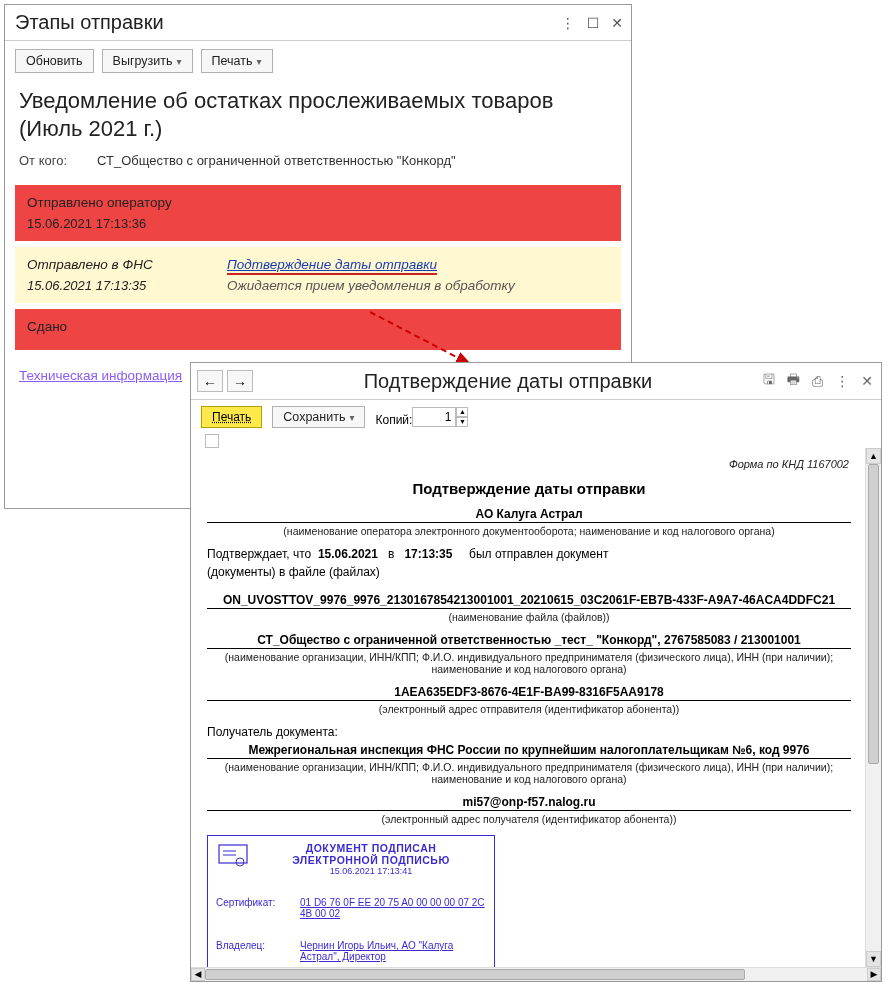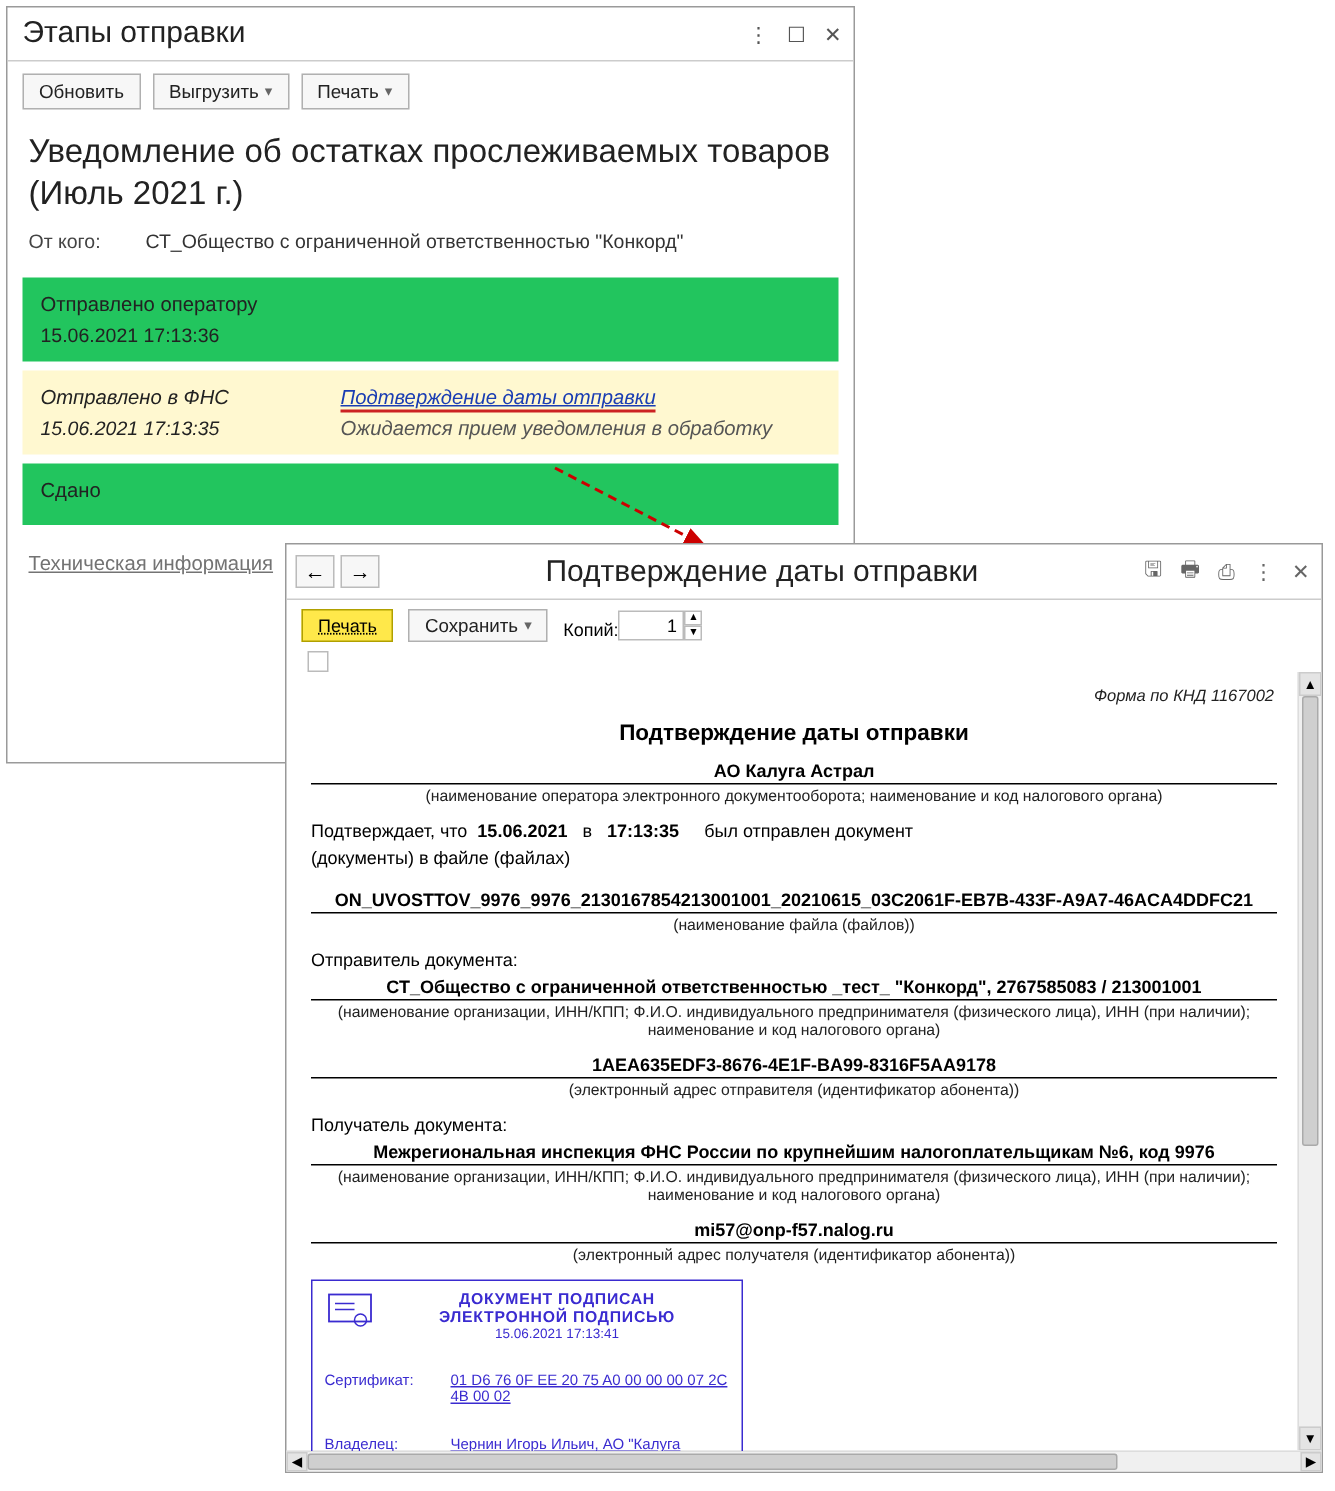--- a/index.html
+++ b/index.html
@@ -7,7 +7,7 @@
 
   
   .win1 {
-    position: absolute; left: 4px; top: 4px; width: 566px; height: 505px;
+    position: absolute; left: 4px; top: 4px; width: 628px; height: 505px;
     border: 1px solid #9a9a9a; background: #fff;
   }
   .win1-header {

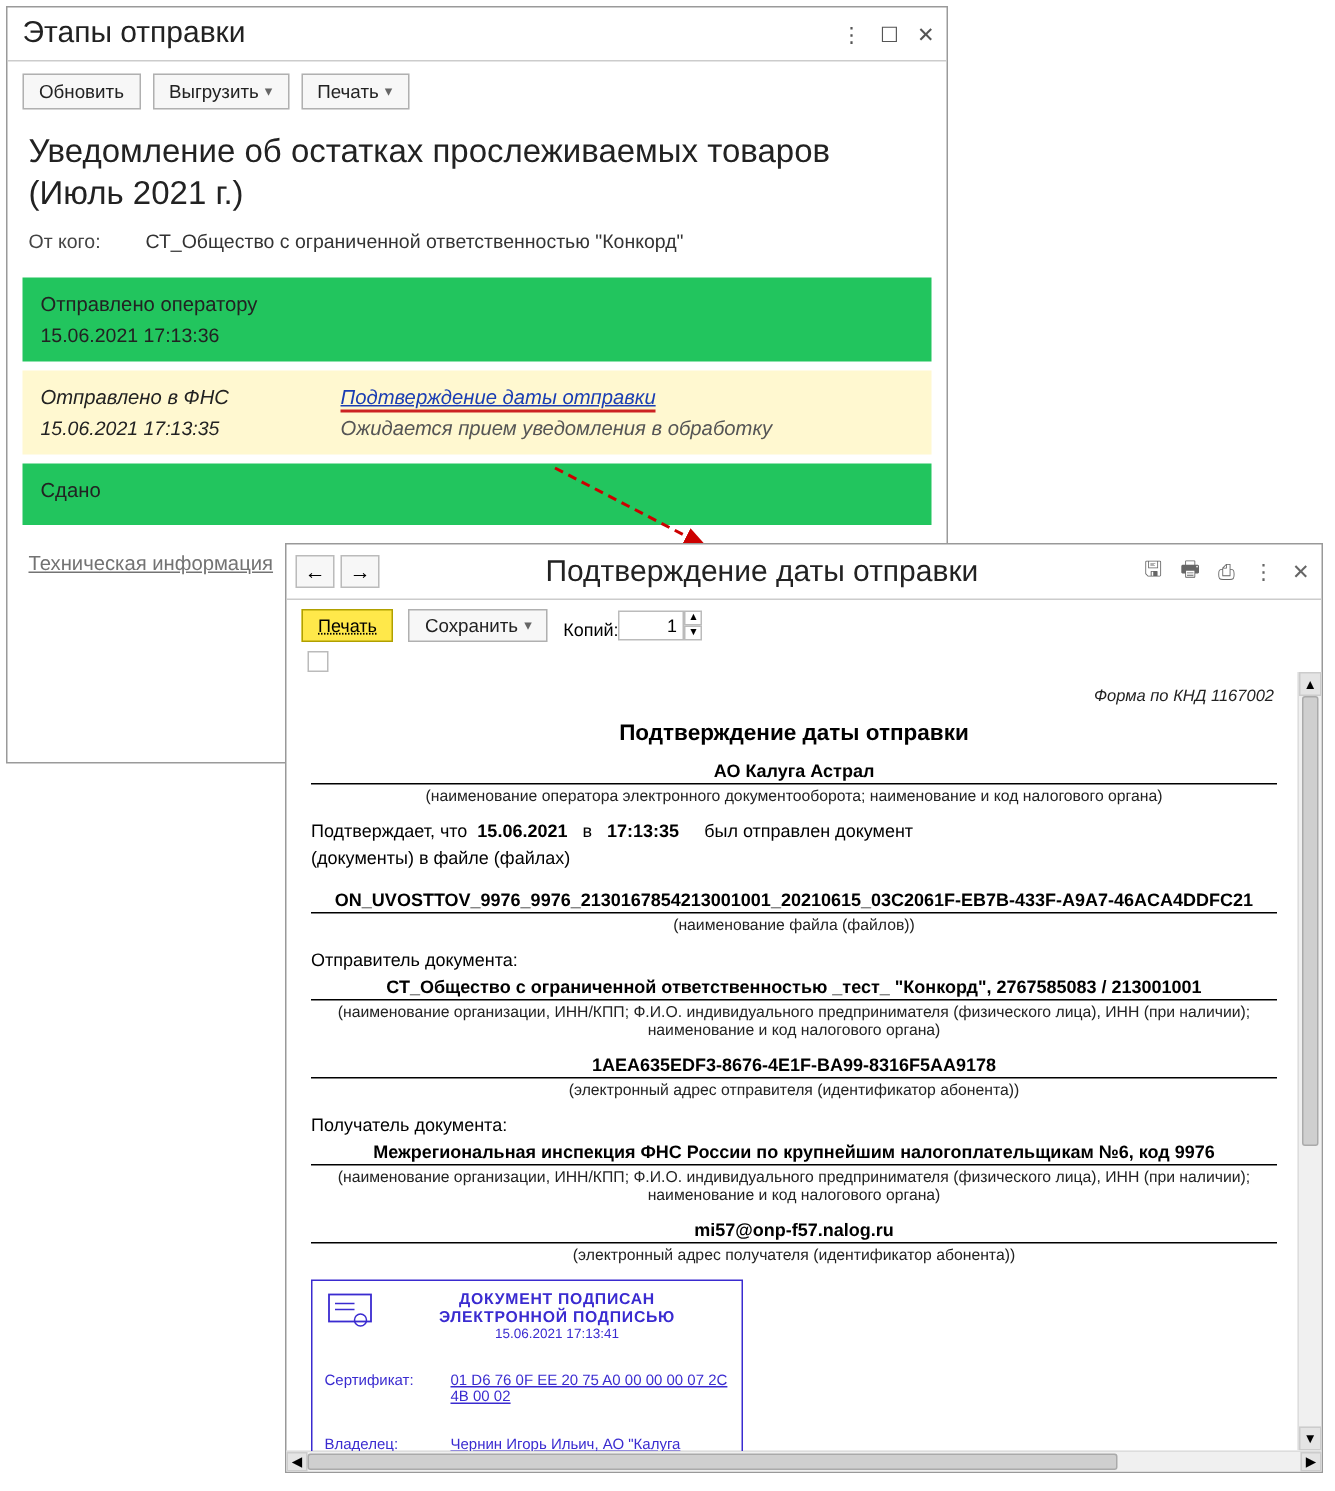--- a/index.html
+++ b/index.html
@@ -28,7 +28,7 @@
   .meta { padding: 6px 14px 8px; font-size: 13px; color: #333; }
   .meta-row { display: flex; padding: 3px 0; }
   .meta-row .lbl { width: 78px; color: #444; }
-  .stage { margin: 6px 10px; padding: 10px 12px; background: #22c55e; font-size: 13.5px; color: #222; }
+  .stage { margin: 6px 10px; padding: 10px 12px; background: #ef4444; font-size: 13.5px; color: #222; }
   .stage .st-name { margin-bottom: 6px; }
   .stage .st-time { font-size: 13px; color: #222; }
   .stage.highlight { background: #fff8d0; display: flex; font-style: italic; }

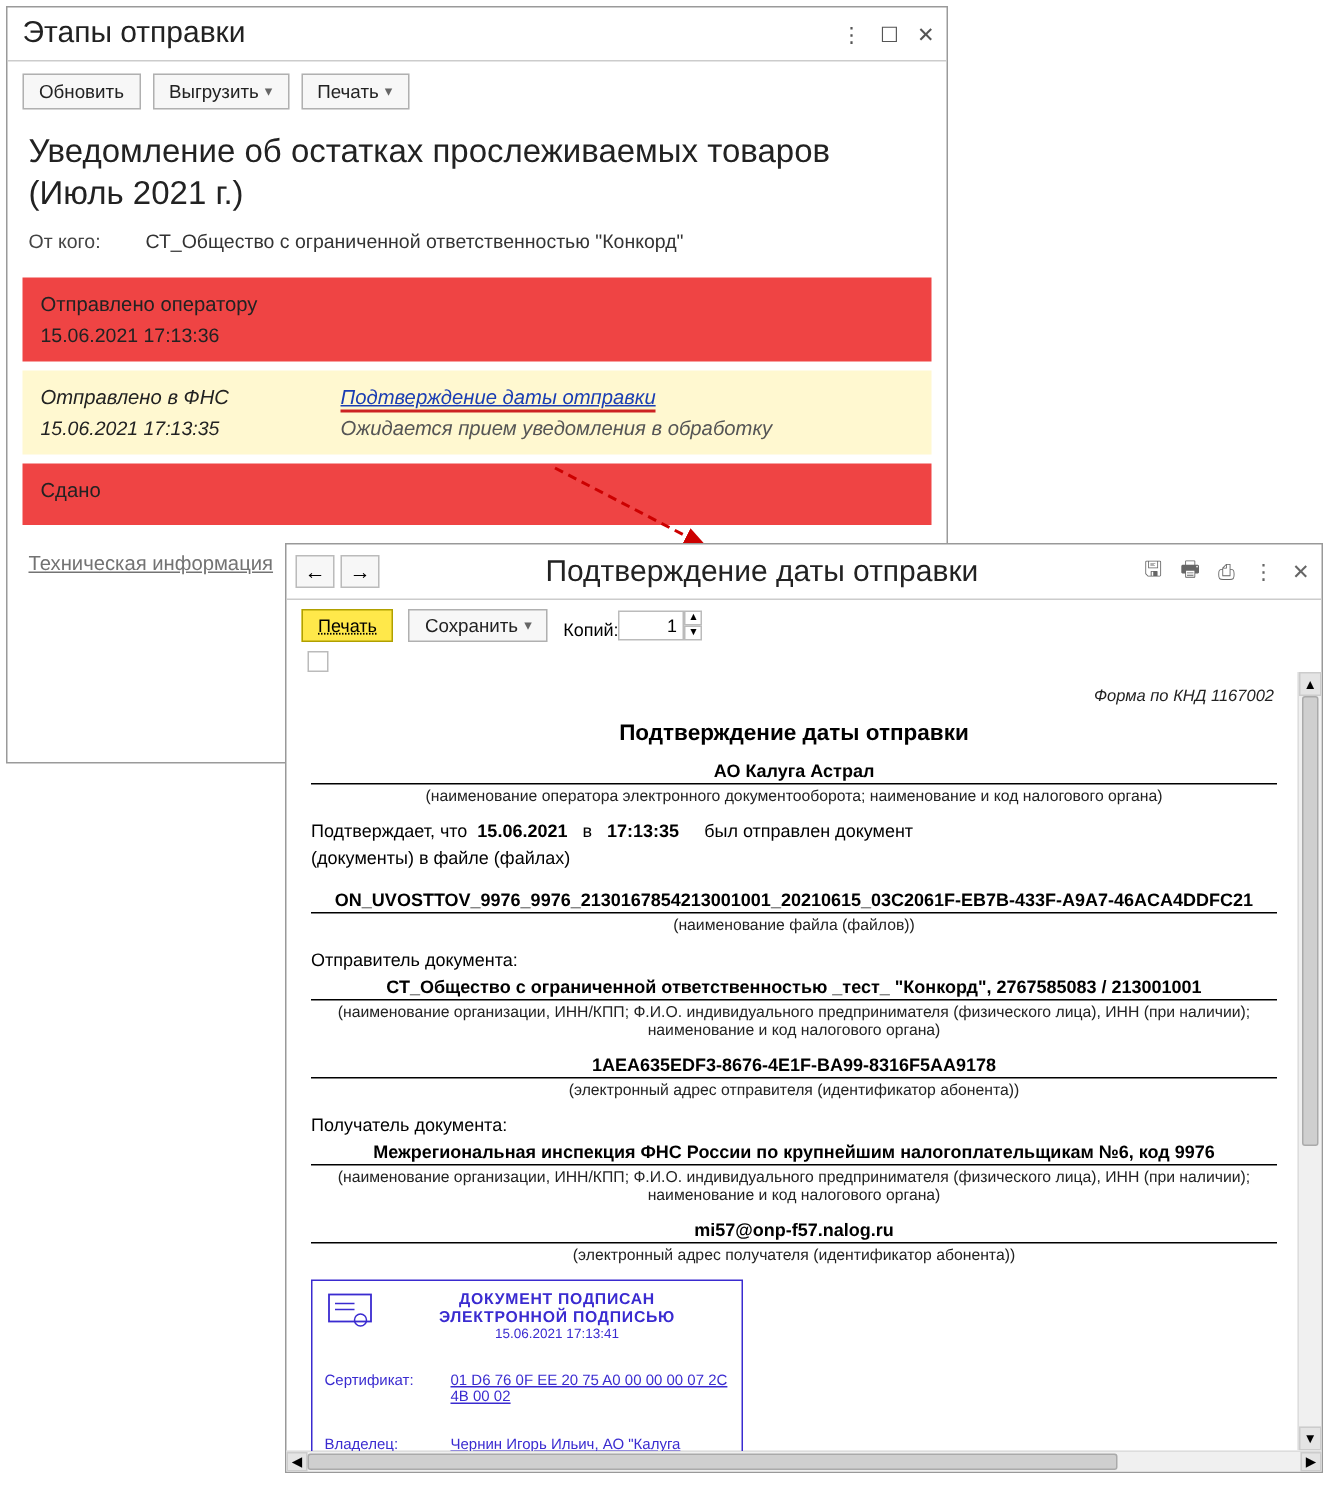--- a/index.html
+++ b/index.html
@@ -38,7 +38,7 @@
     color: #1a3db3; text-decoration: underline; border-bottom: 2px solid #c22;
     padding-bottom: 1px;
   }
-  .tech-link { color: #737373; text-decoration: underline; font-size: 13.5px; padding: 12px 14px; display: inline-block; }
+  .tech-link { color: #8b5cf6; text-decoration: underline; font-size: 13.5px; padding: 12px 14px; display: inline-block; }
 
   
   .arrow {

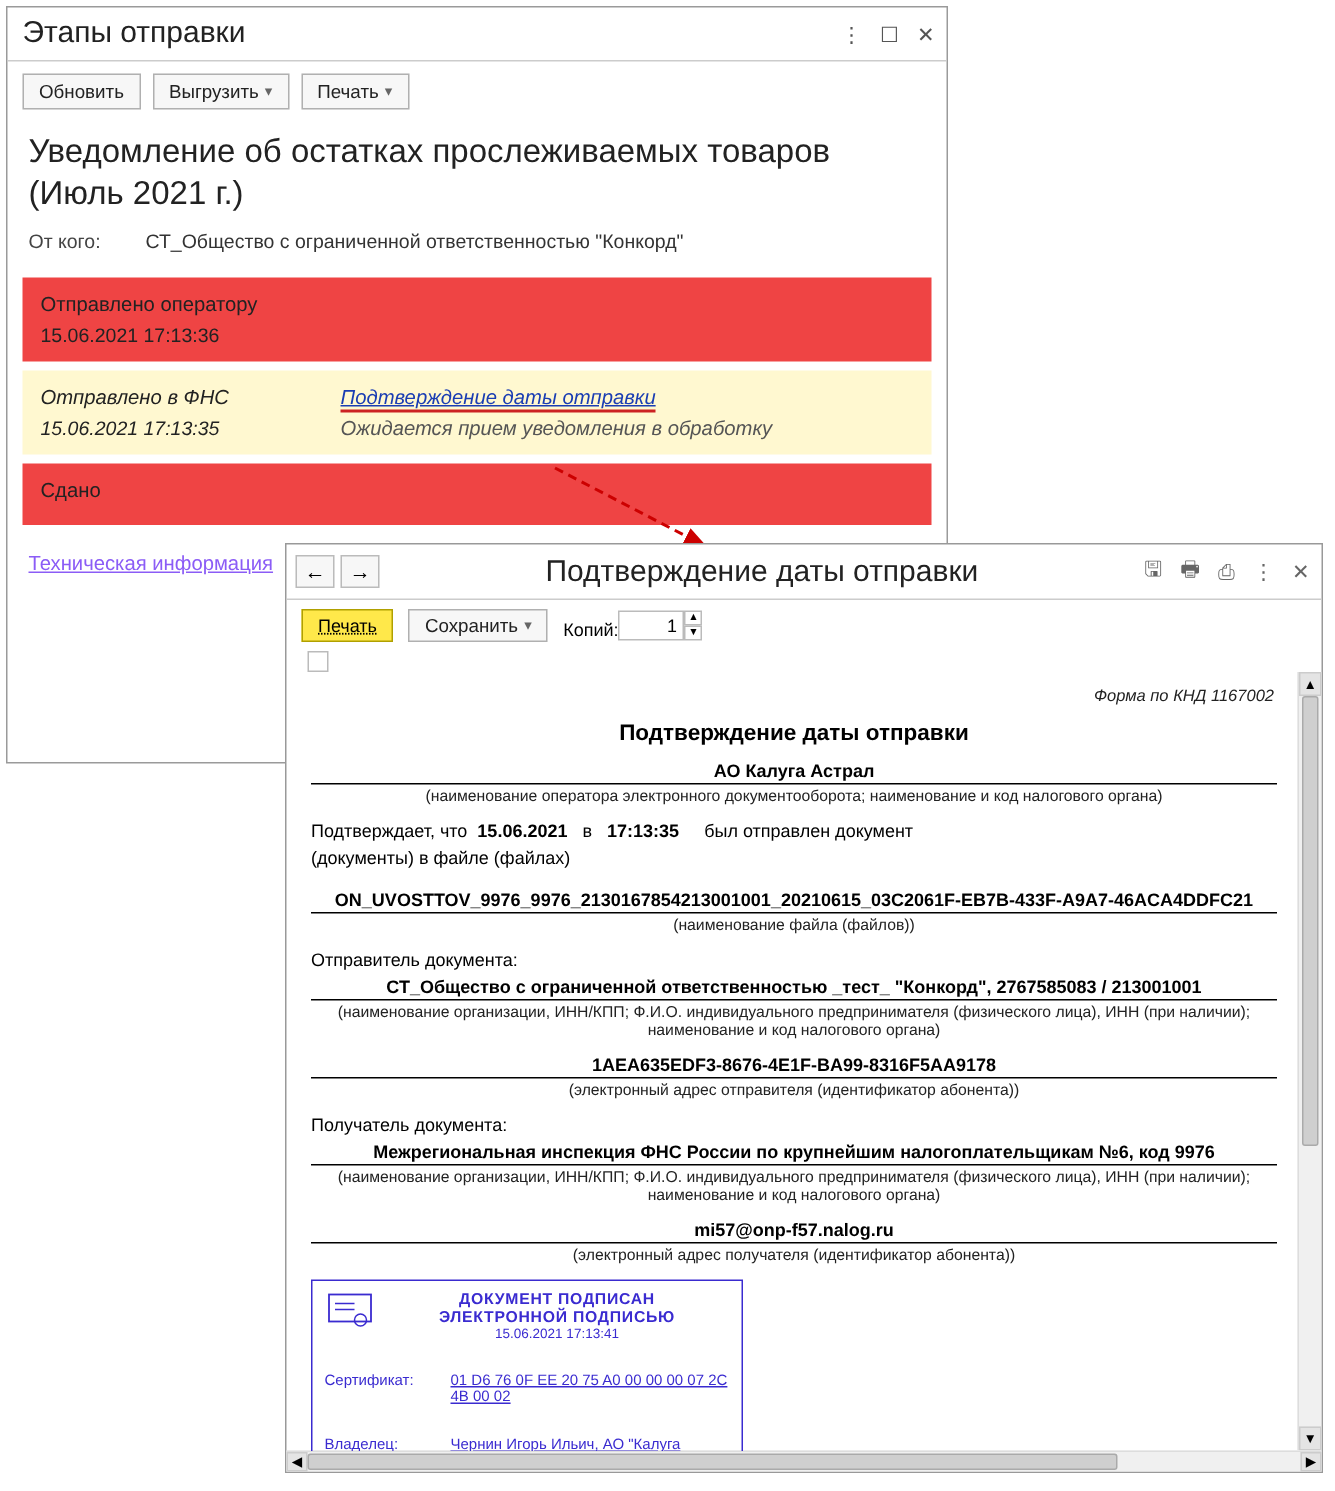--- a/index.html
+++ b/index.html
@@ -234,7 +234,6 @@
         <div class="ul-line" style="word-break:break-all;">ON_UVOSTTOV_9976_9976_2130167854213001001_20210615_03C2061F-EB7B-433F-A9A7-46ACA4DDFC21</div>
         <div class="caption">(наименование файла (файлов))</div>
 
-        <div class="p">Отправитель документа:</div>
         <div class="ul-line">СТ_Общество с ограниченной ответственностью _тест_ "Конкорд", 2767585083 / 213001001</div>
         <div class="caption">(наименование организации, ИНН/КПП; Ф.И.О. индивидуального предпринимателя (физического лица), ИНН (при наличии); наименование и код налогового органа)</div>
 

